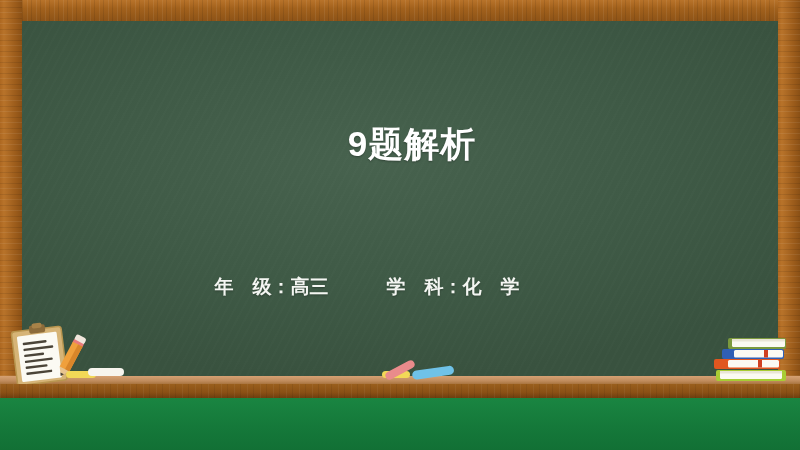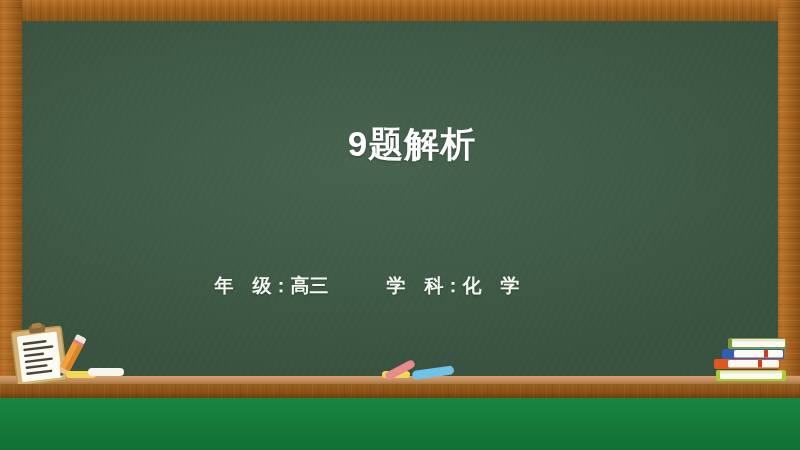--- a/index.html
+++ b/index.html
@@ -126,7 +126,7 @@
     width: 666px;
     text-align: center;
     color: #f4f6f2;
-    font-family: Liberation Mono, monospace;
+    font-family: Liberation Sans, sans-serif;
     font-size: 19px;
     font-weight: bold;
     line-height: 28px;

